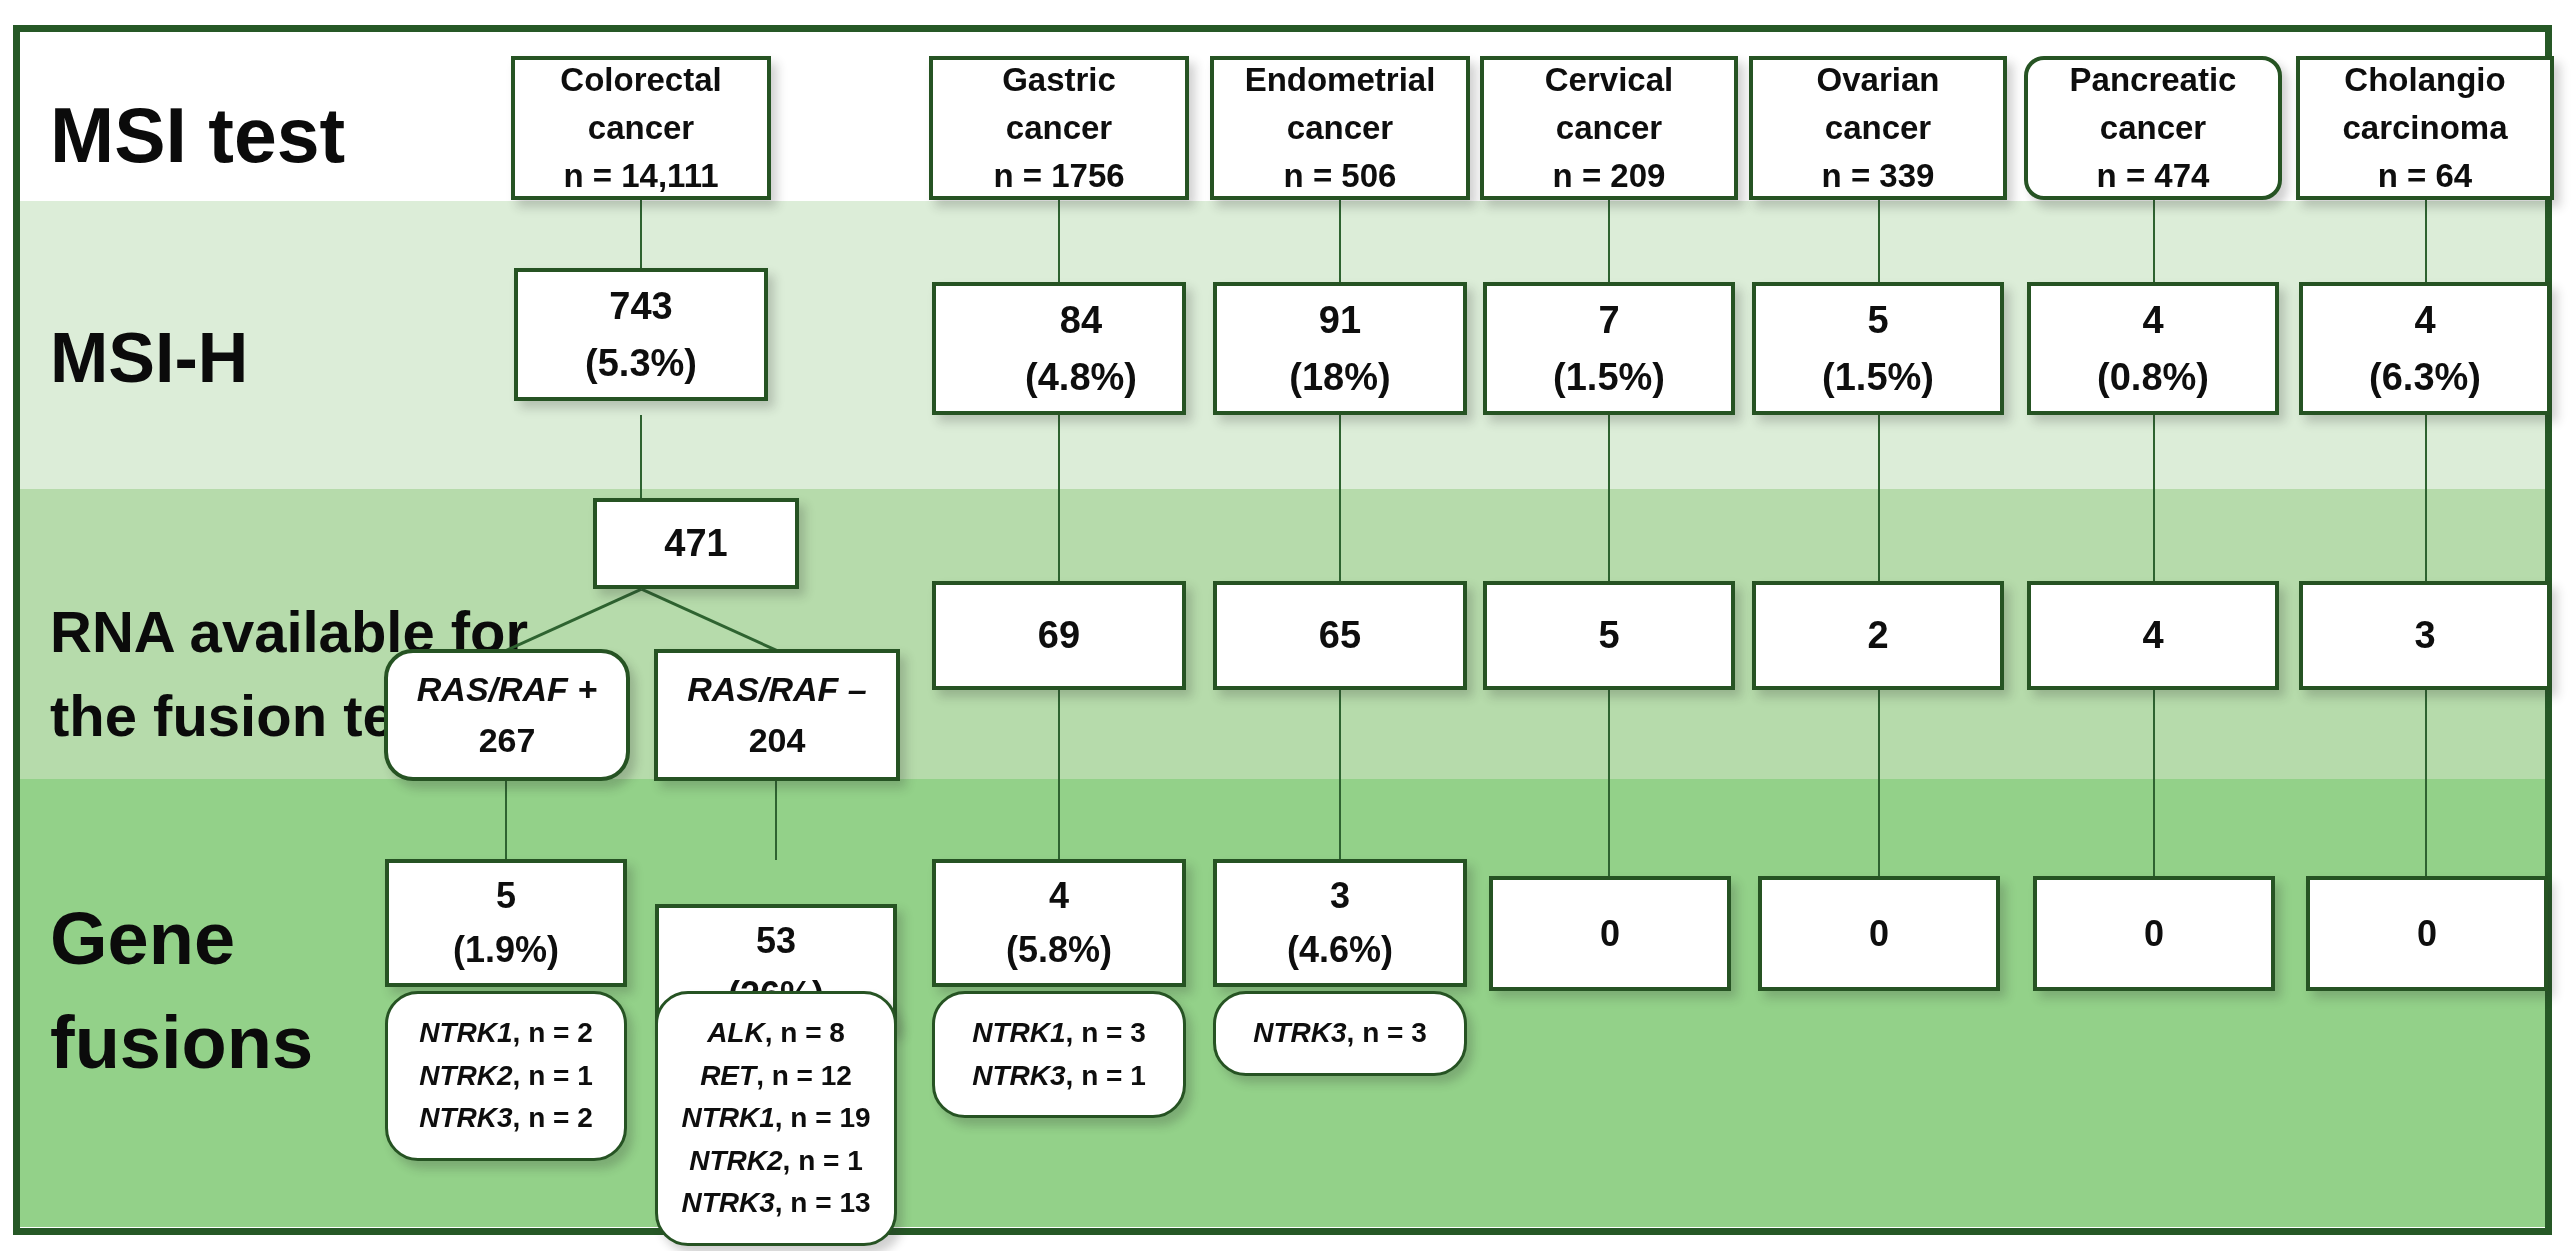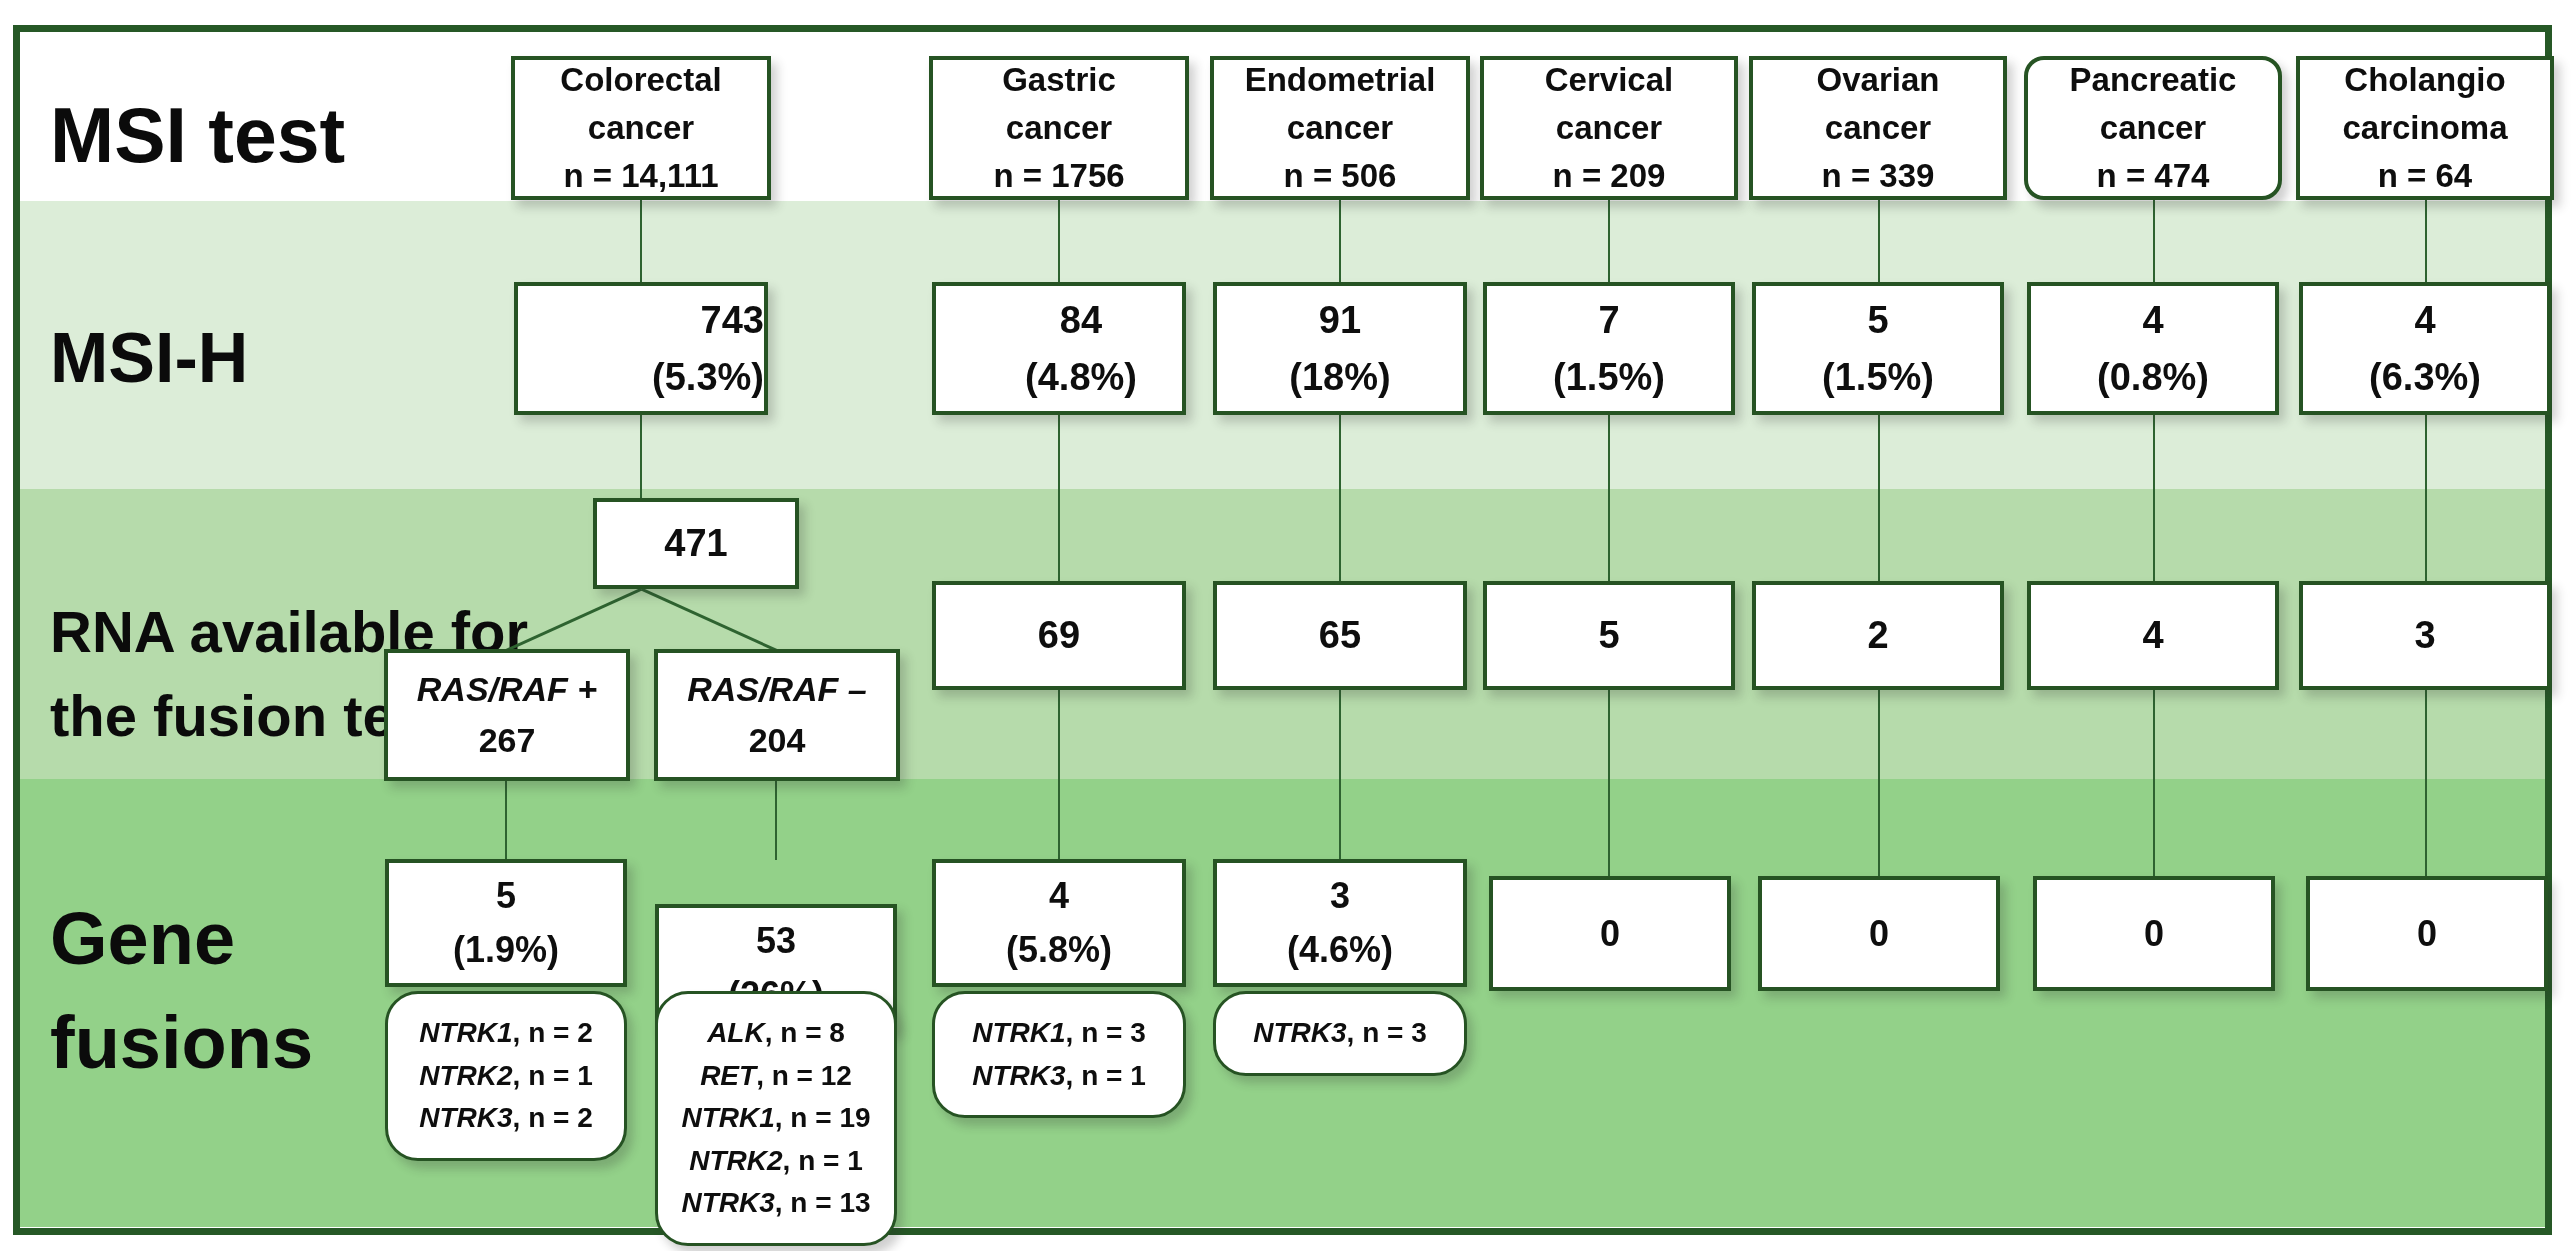--- a/index.html
+++ b/index.html
@@ -124,7 +124,7 @@
     <div>n = 64</div>
   </div>
 
-  <div class="box num2" style="left:514px;top:282px;width:254px;height:133px;align-items:flex-end;">
+  <div class="box num2" style="left:514px;top:268px;width:254px;height:133px;">
     <div>743</div>
     <div>(5.3%)</div>
   </div>

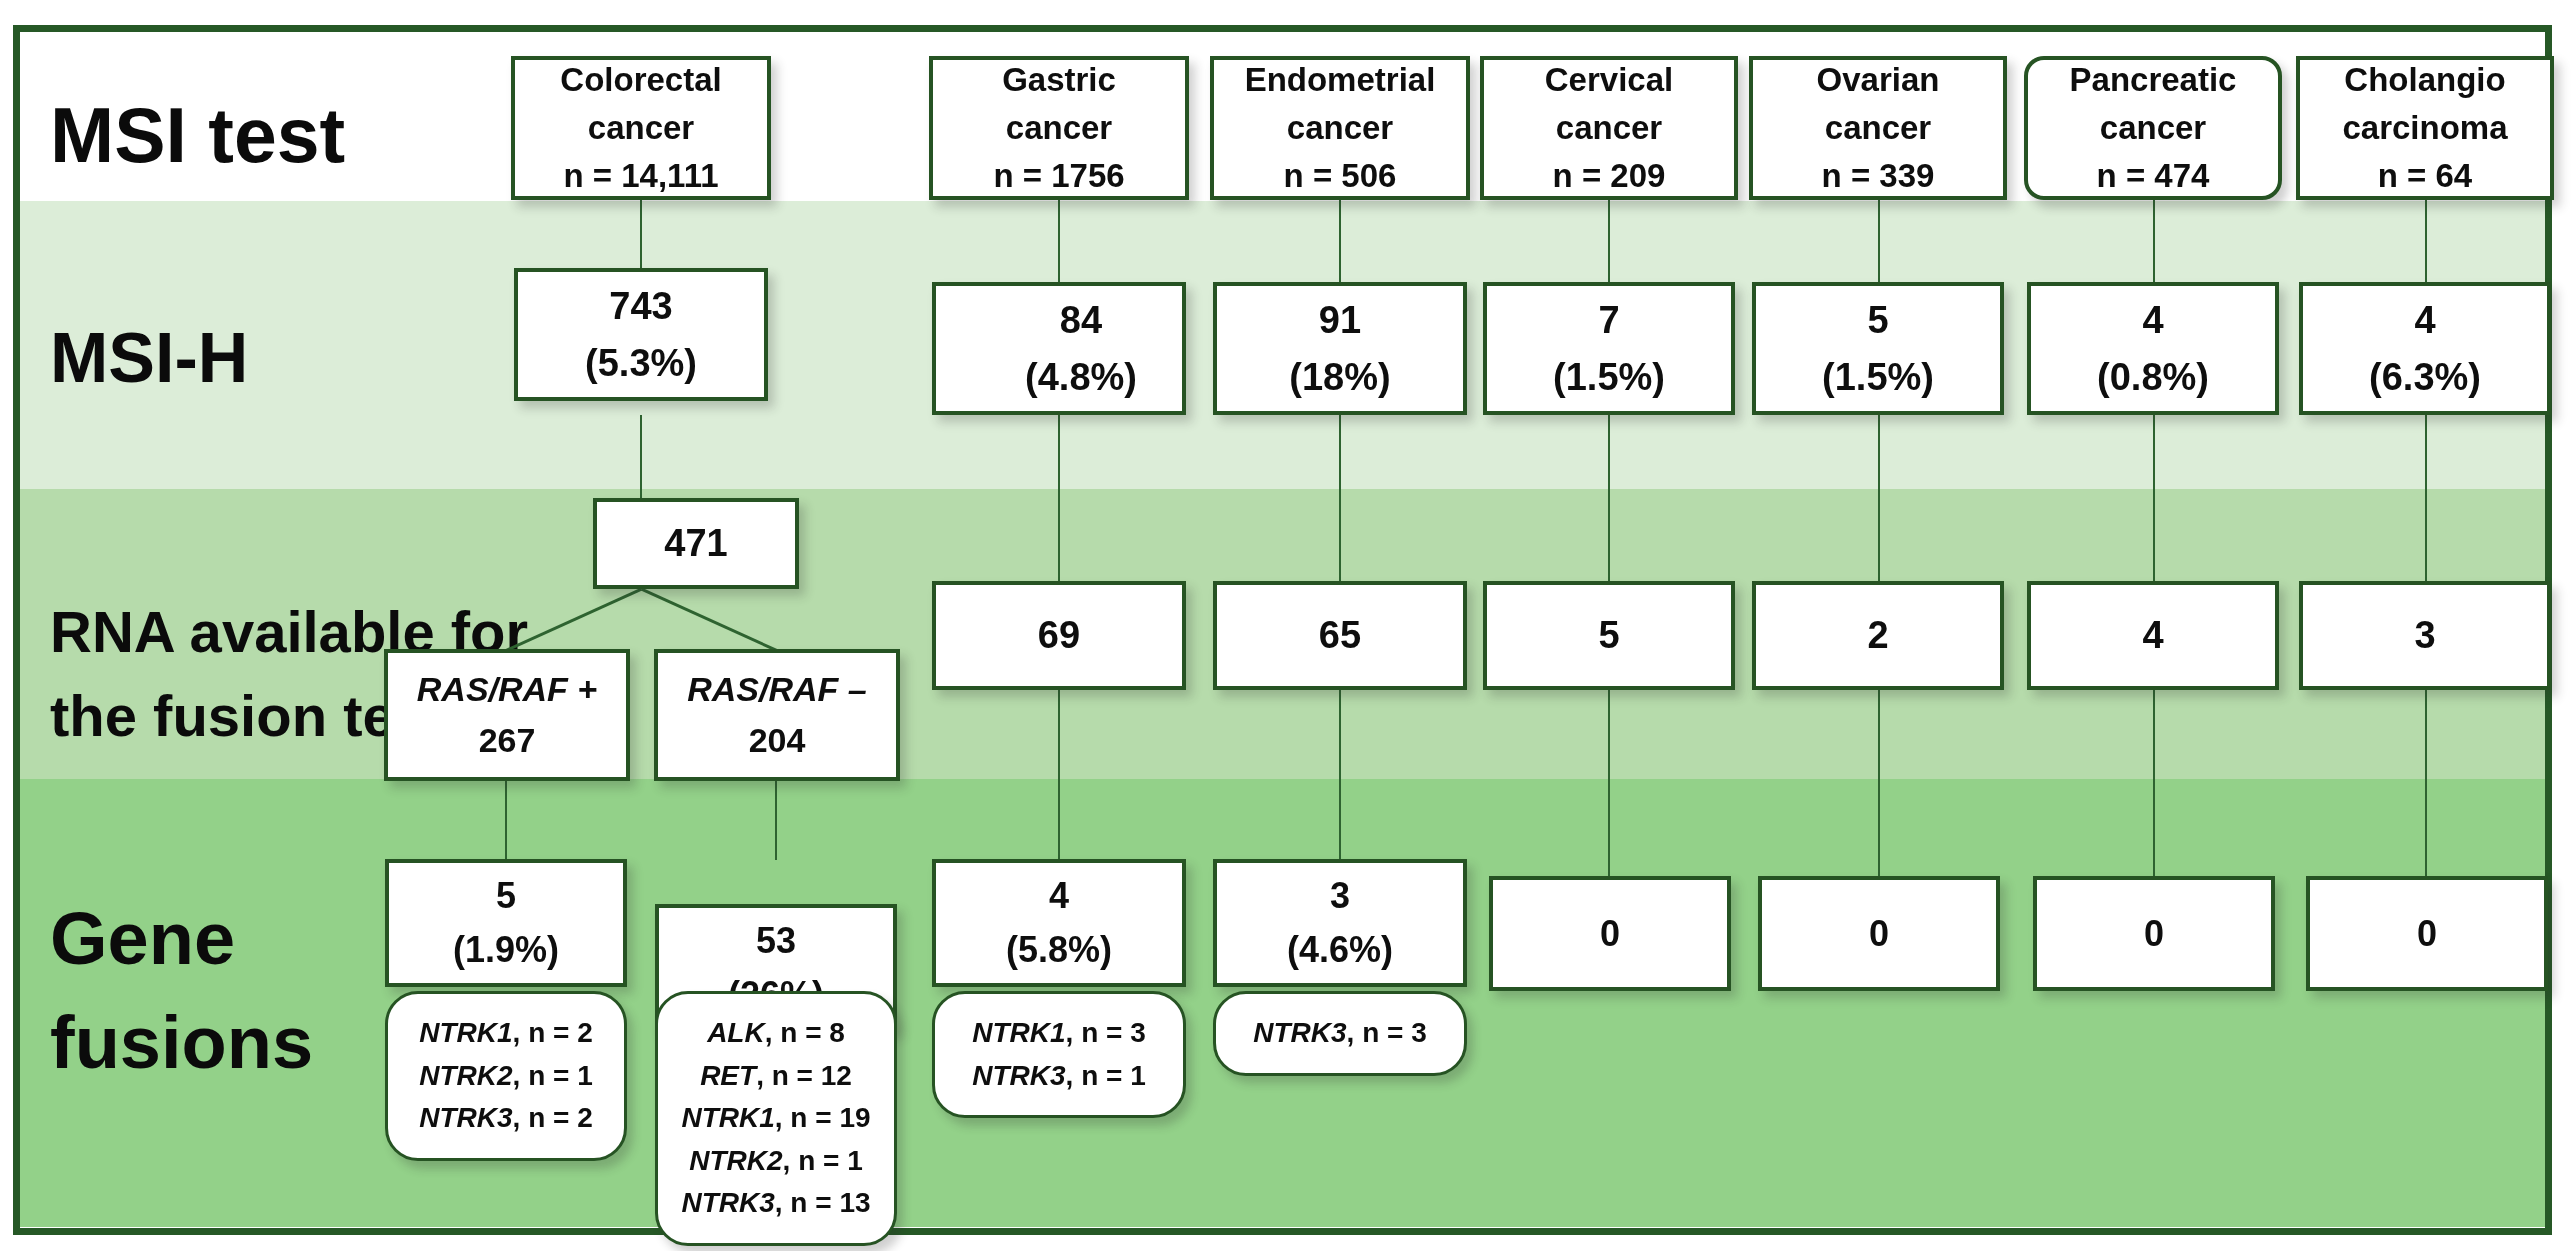--- a/index.html
+++ b/index.html
@@ -156,7 +156,7 @@
   <div class="box num1" style="left:571px;top:498px;width:206px;height:91px;margin-left:22px;">
     <div>471</div>
   </div>
-  <div class="box ras" style="left:384px;top:649px;width:246px;height:132px;">
+  <div class="box ras" style="left:384px;top:649px;width:246px;height:132px;border-radius:29px;">
     <div class="it">RAS/RAF +</div>
     <div>267</div>
   </div>

